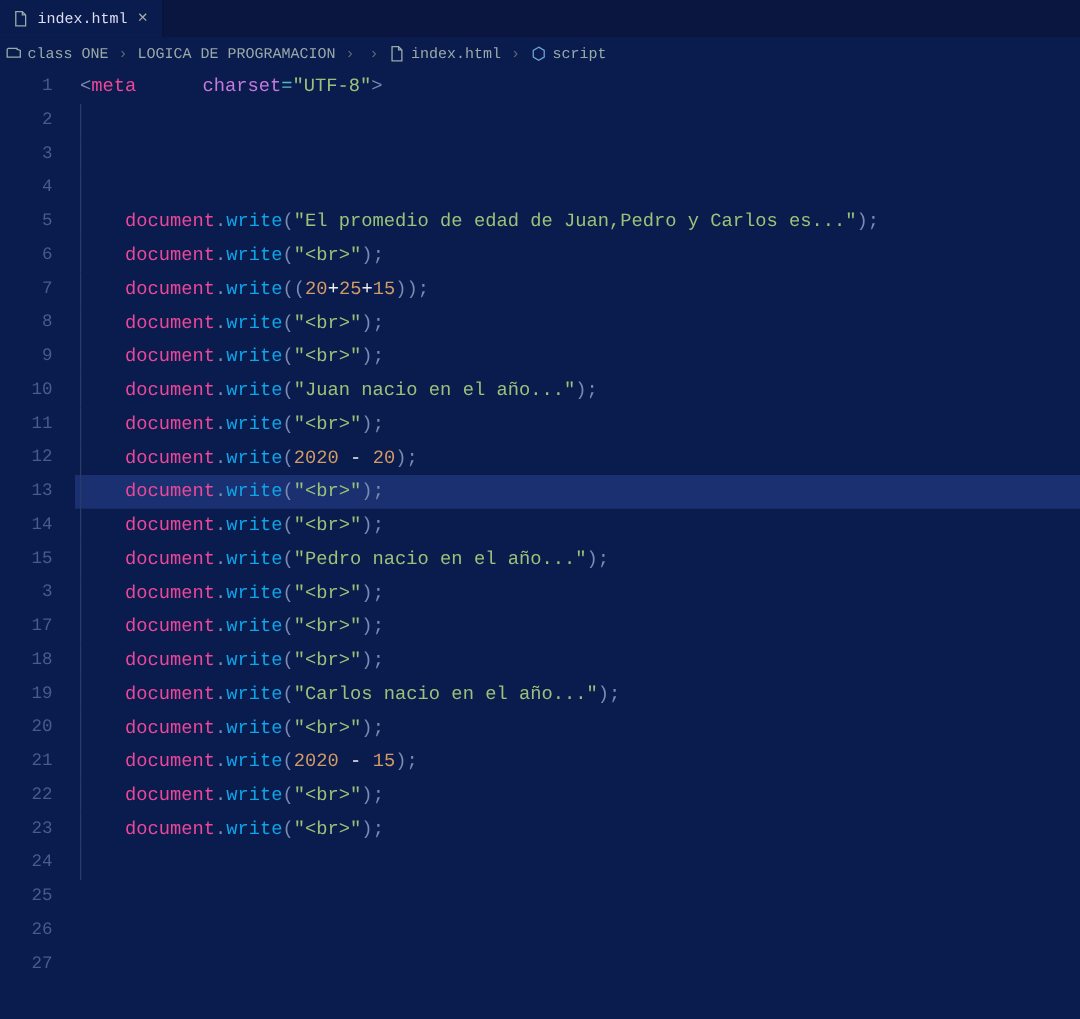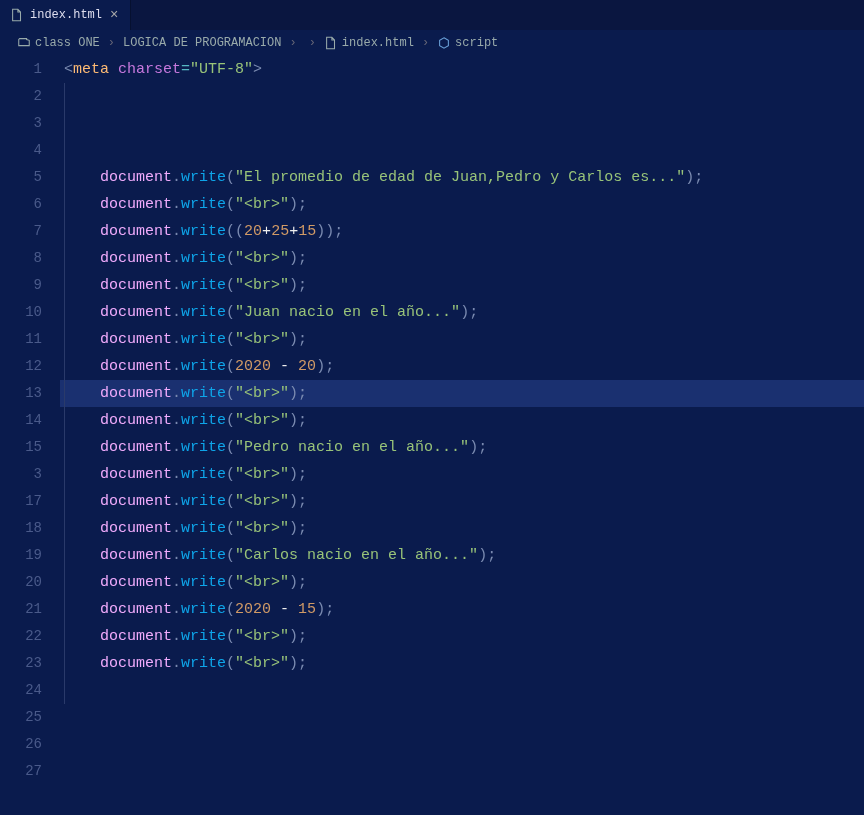--- a/index.html
+++ b/index.html
@@ -49,7 +49,7 @@
       height: 26px;
       display: flex;
       align-items: center;
-      padding: 0 17px;
+      padding: 0 4px;
       gap: 4px;
       font-size: 12px;
       color: #9aa;

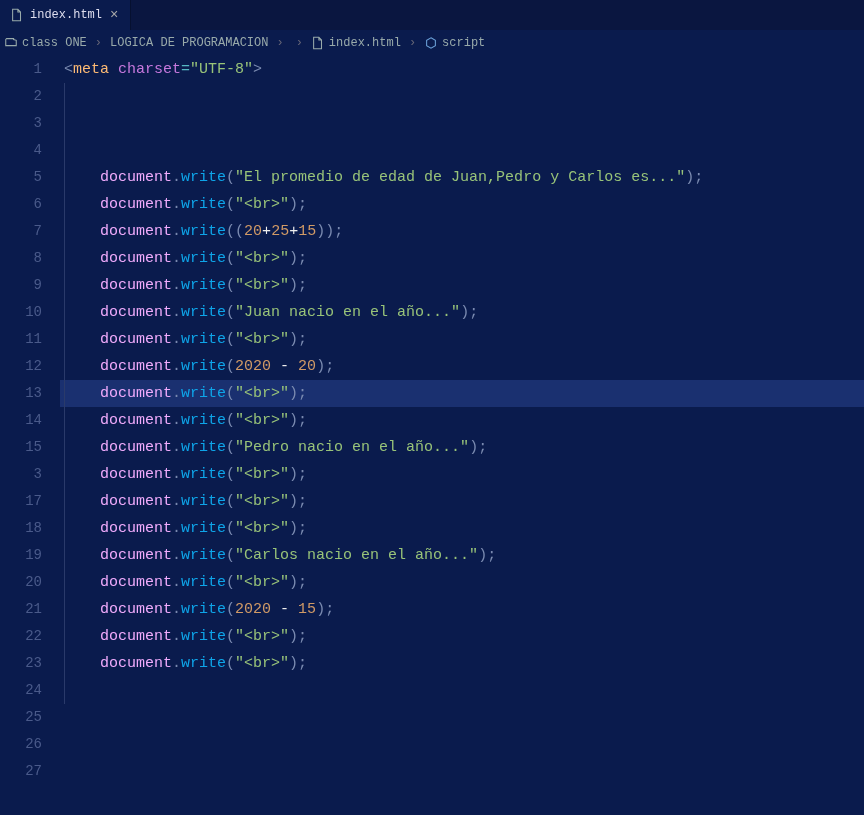--- a/index.html
+++ b/index.html
@@ -94,7 +94,7 @@
     }
     
     .punct { color: #7a8ab0; }
-    .tag { color: #fdba74; }
+    .tag { color: #ec4899; }
     .attr { color: #c678dd; }
     .str { color: #98c379; }
     .var { color: #f0abfc; }

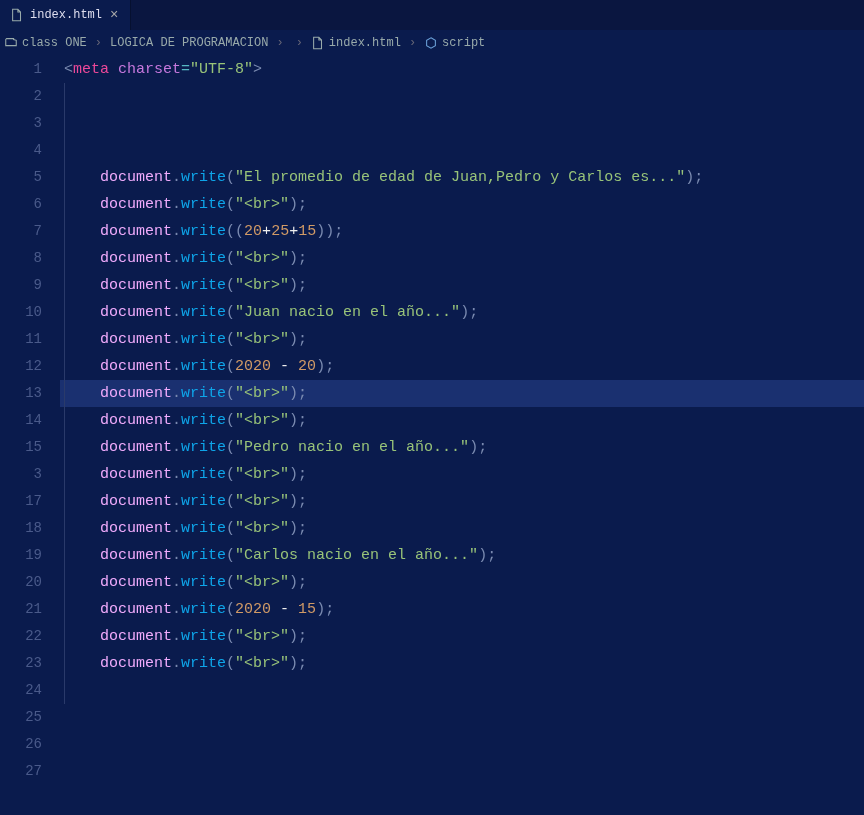--- a/index.html
+++ b/index.html
@@ -95,7 +95,7 @@
     
     .punct { color: #7a8ab0; }
     .tag { color: #ec4899; }
-    .attr { color: #c678dd; }
+    .attr { color: #c678dd; margin-left: 44px; }
     .str { color: #98c379; }
     .var { color: #f0abfc; }
     .method { color: #0ea5e9; }

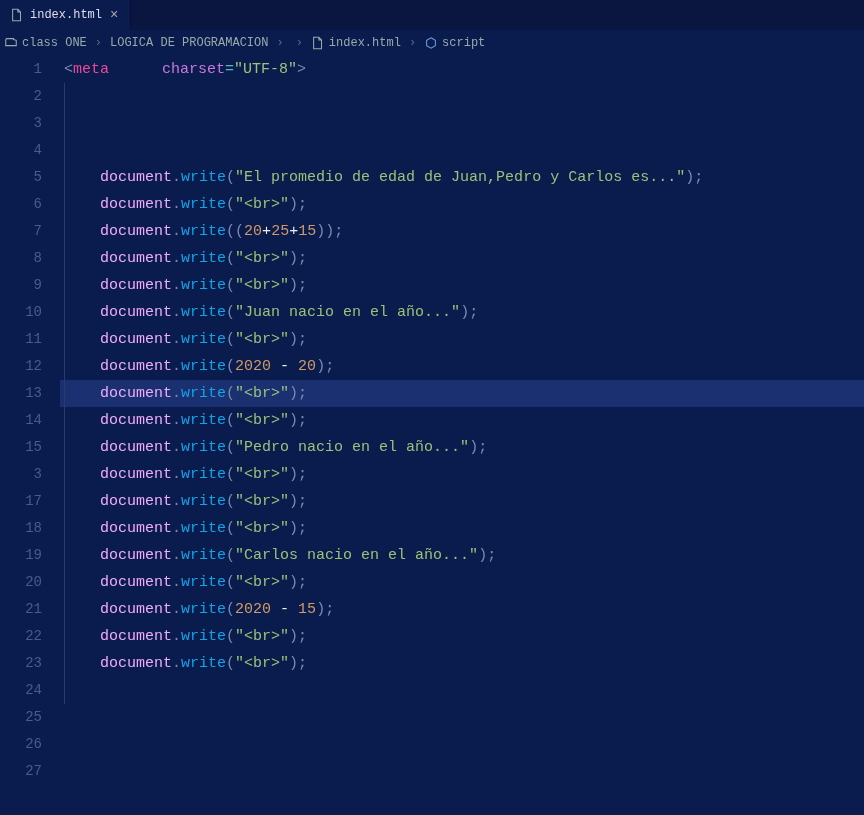--- a/index.html
+++ b/index.html
@@ -97,7 +97,7 @@
     .tag { color: #ec4899; }
     .attr { color: #c678dd; margin-left: 44px; }
     .str { color: #98c379; }
-    .var { color: #f0abfc; }
+    .var { color: #ec4899; }
     .method { color: #0ea5e9; }
     .num { color: #d19a66; }
     .op { color: #eee; }

